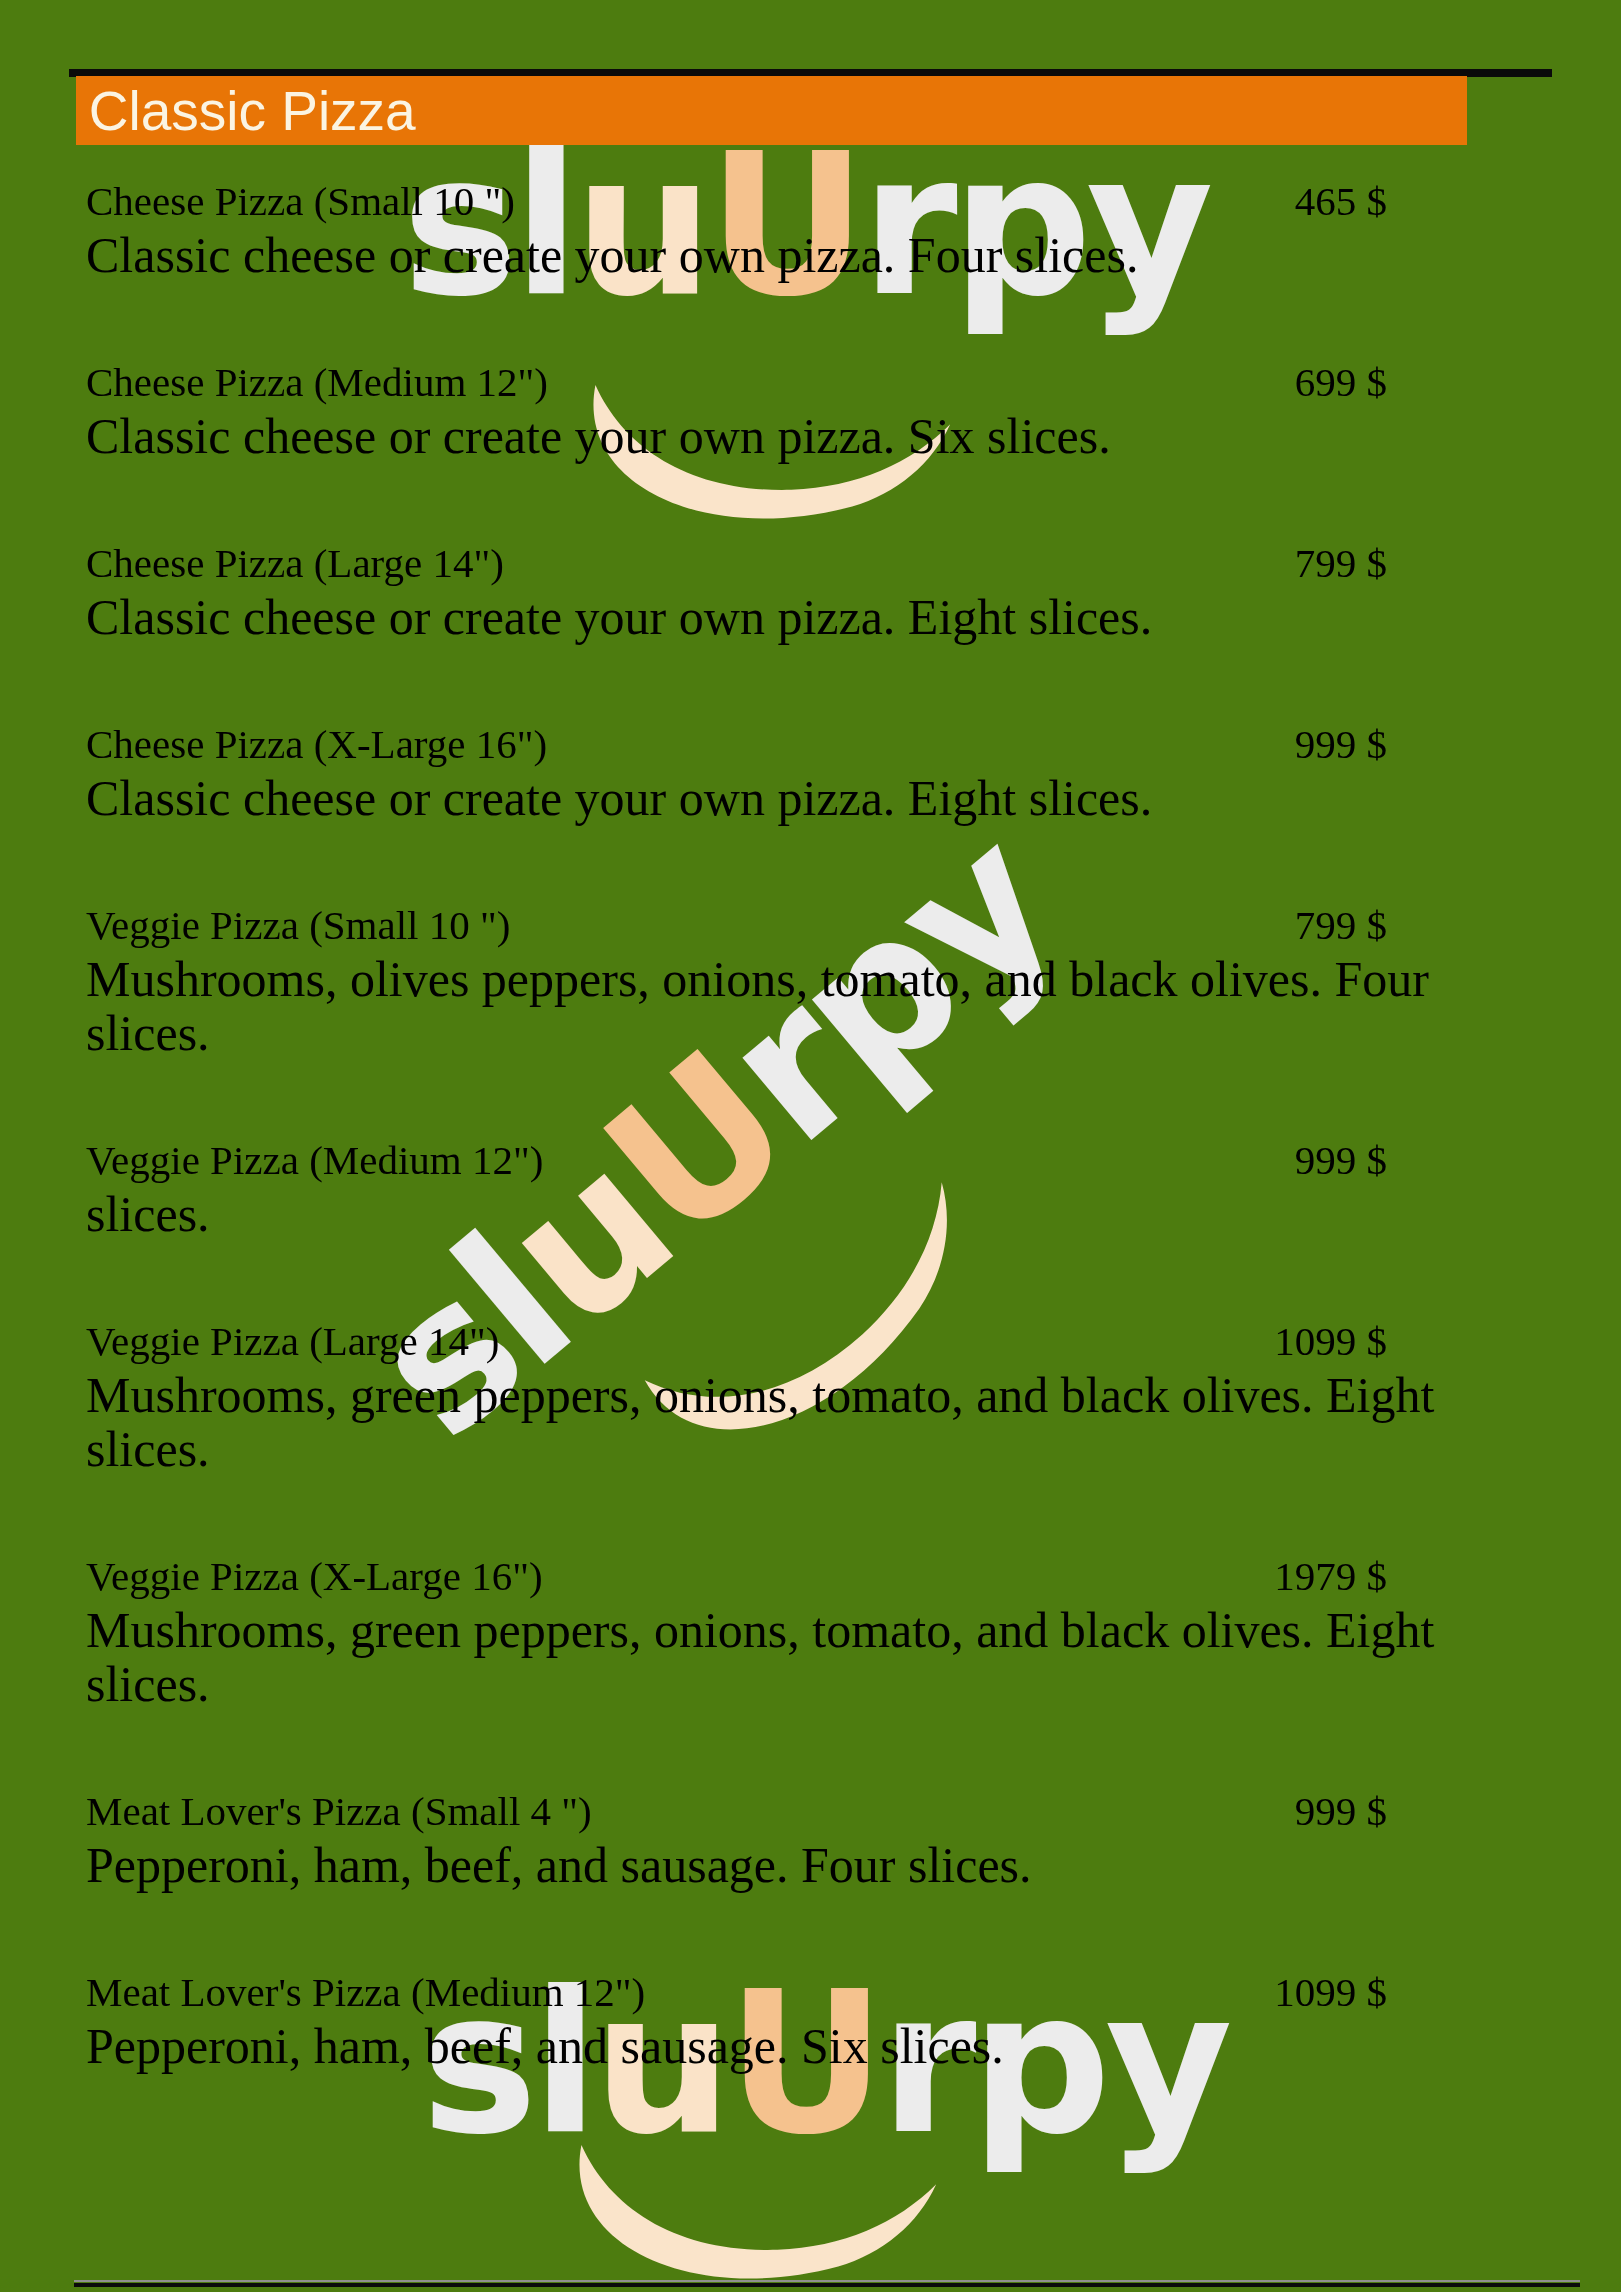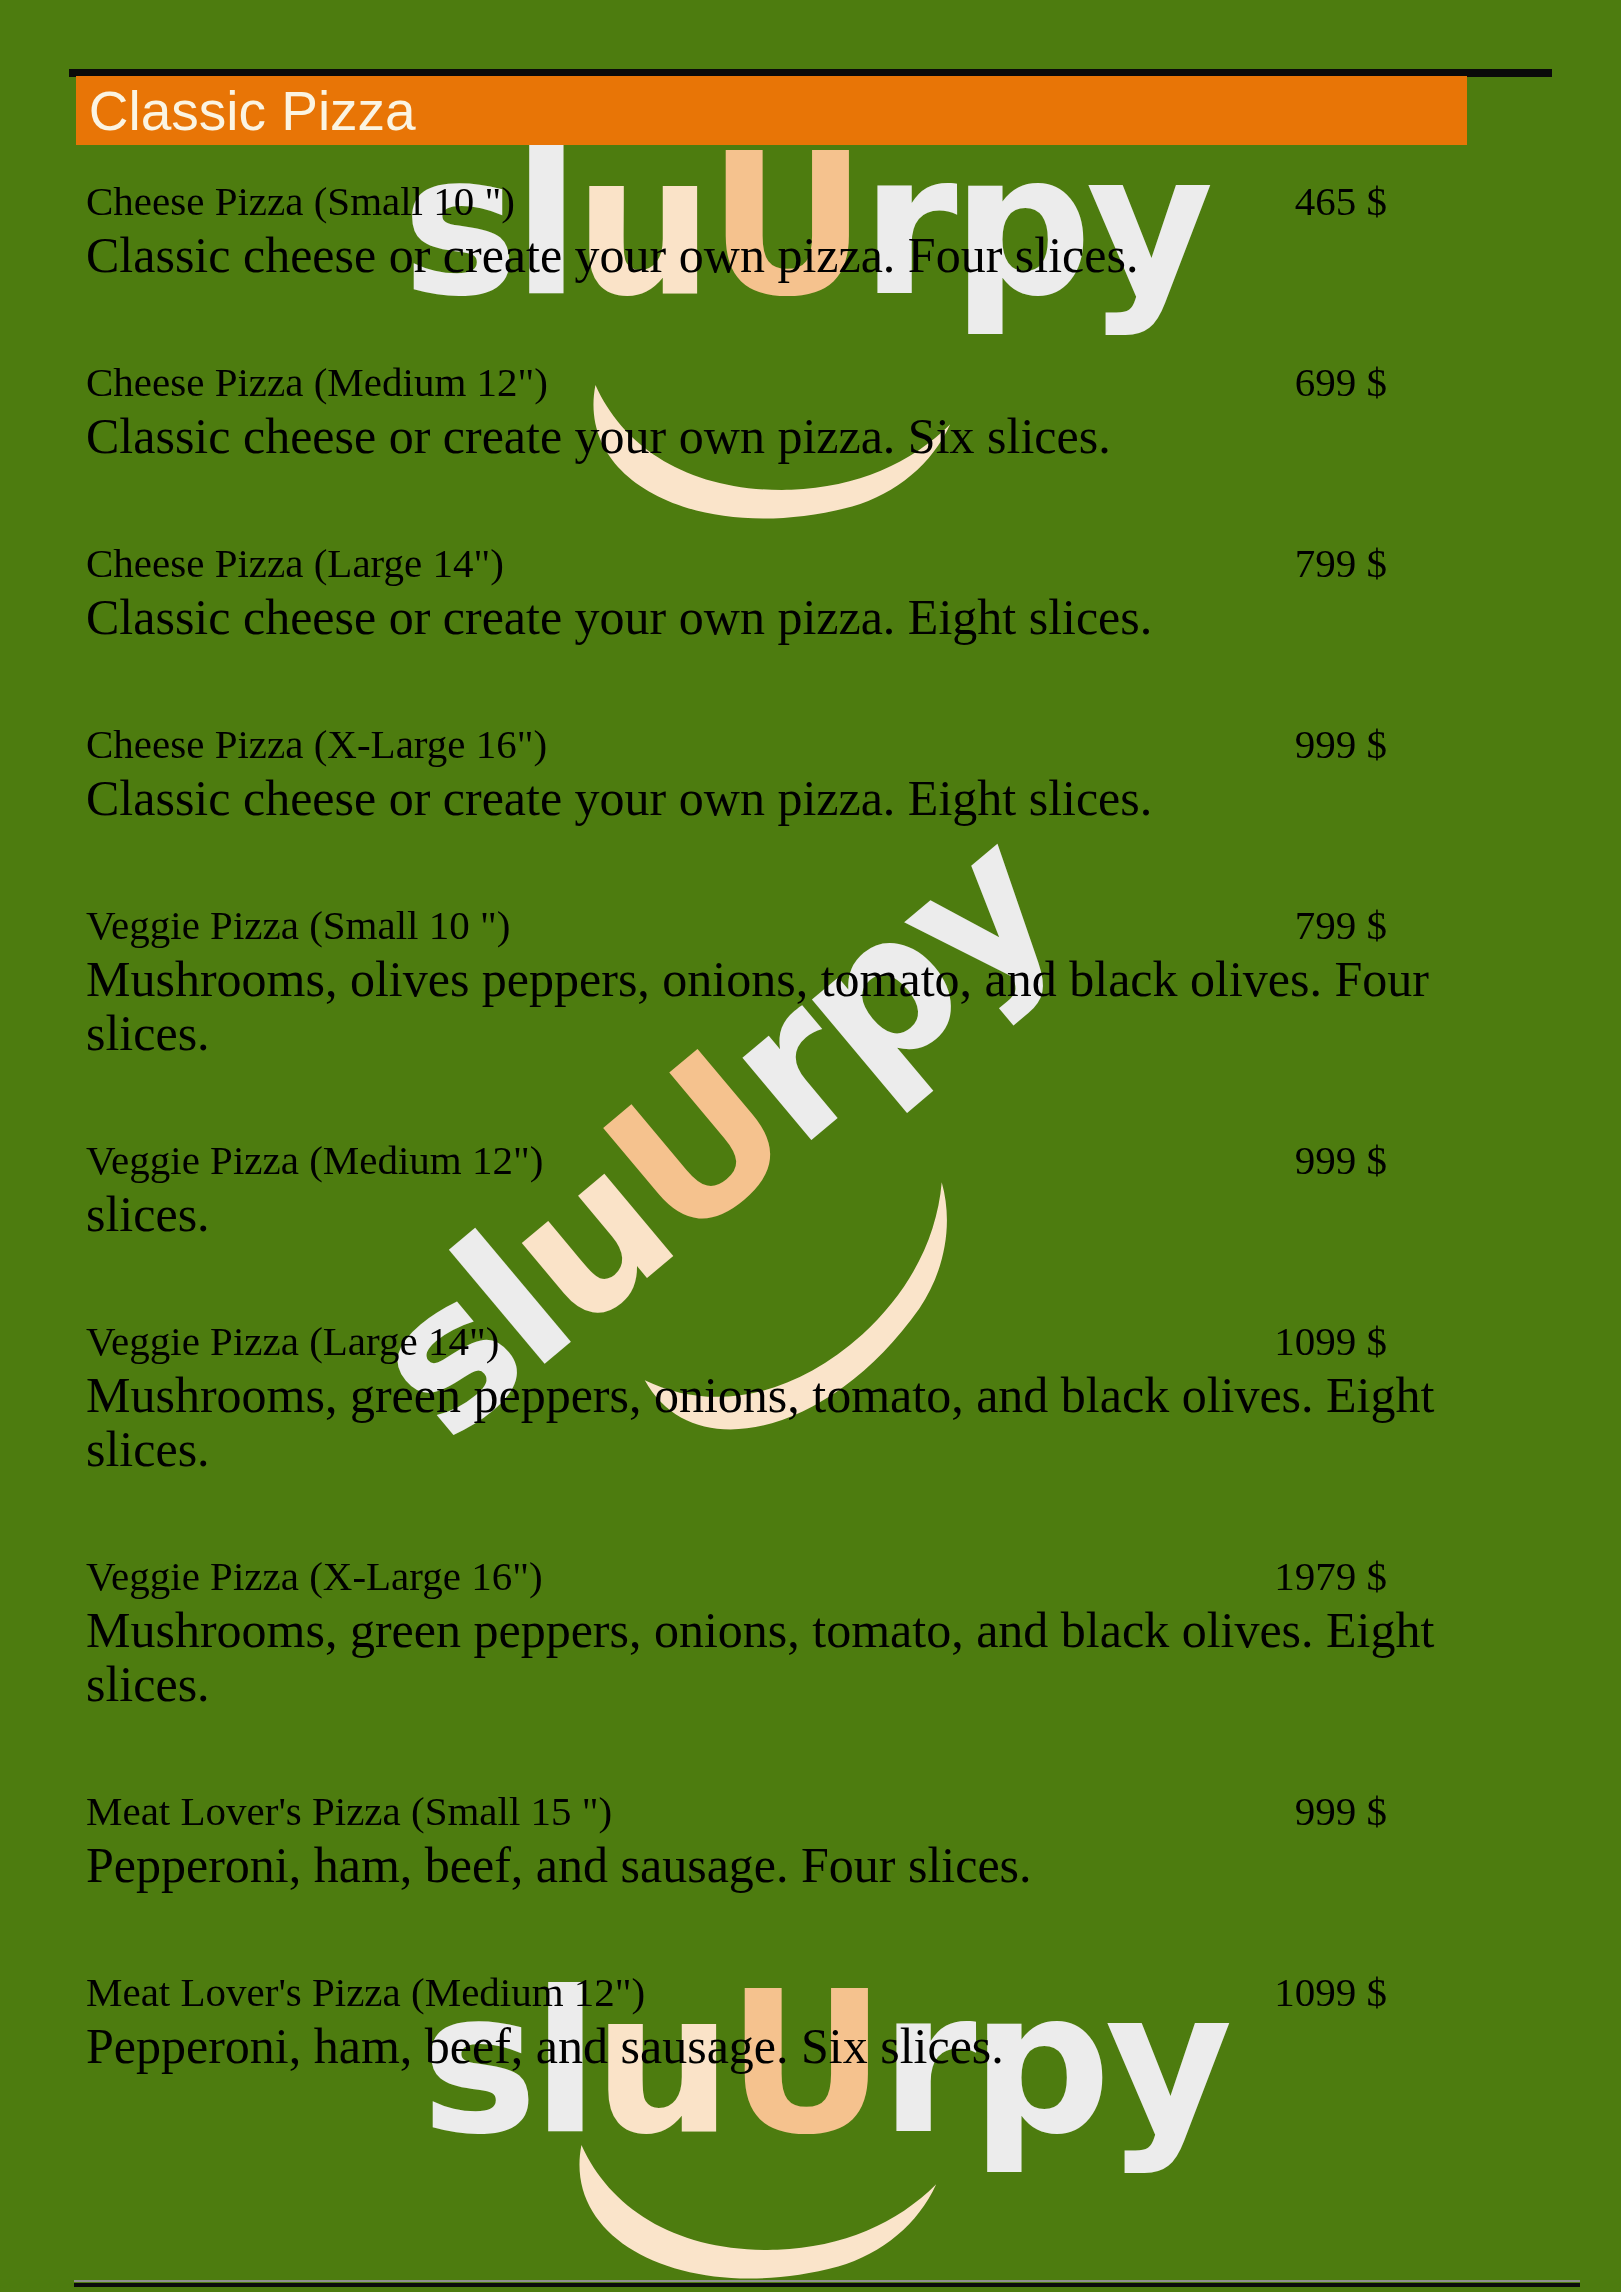--- a/index.html
+++ b/index.html
@@ -156,7 +156,7 @@
       </div>
       <div class="item">
         <div class="item-head">
-          <span class="item-name">Meat Lover's Pizza (Small 15 ")</span>
+          <span class="item-name">Meat Lover's Pizza (Small 4 ")</span>
           <span class="item-price">999 $</span>
         </div>
         <div class="desc-line">Pepperoni, ham, beef, and sausage. Four slices.</div>

